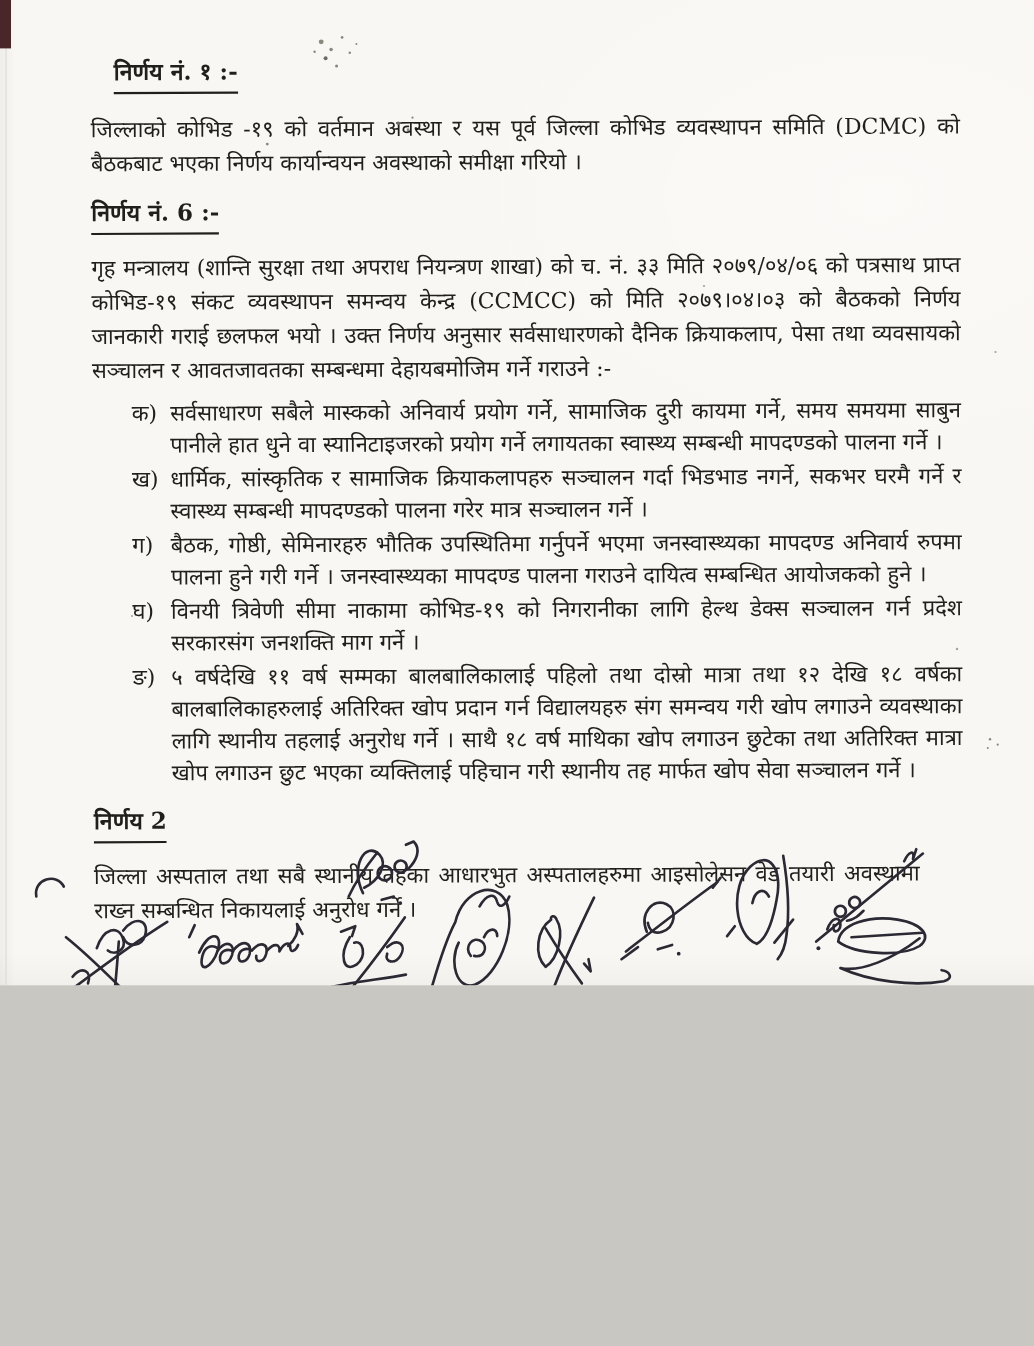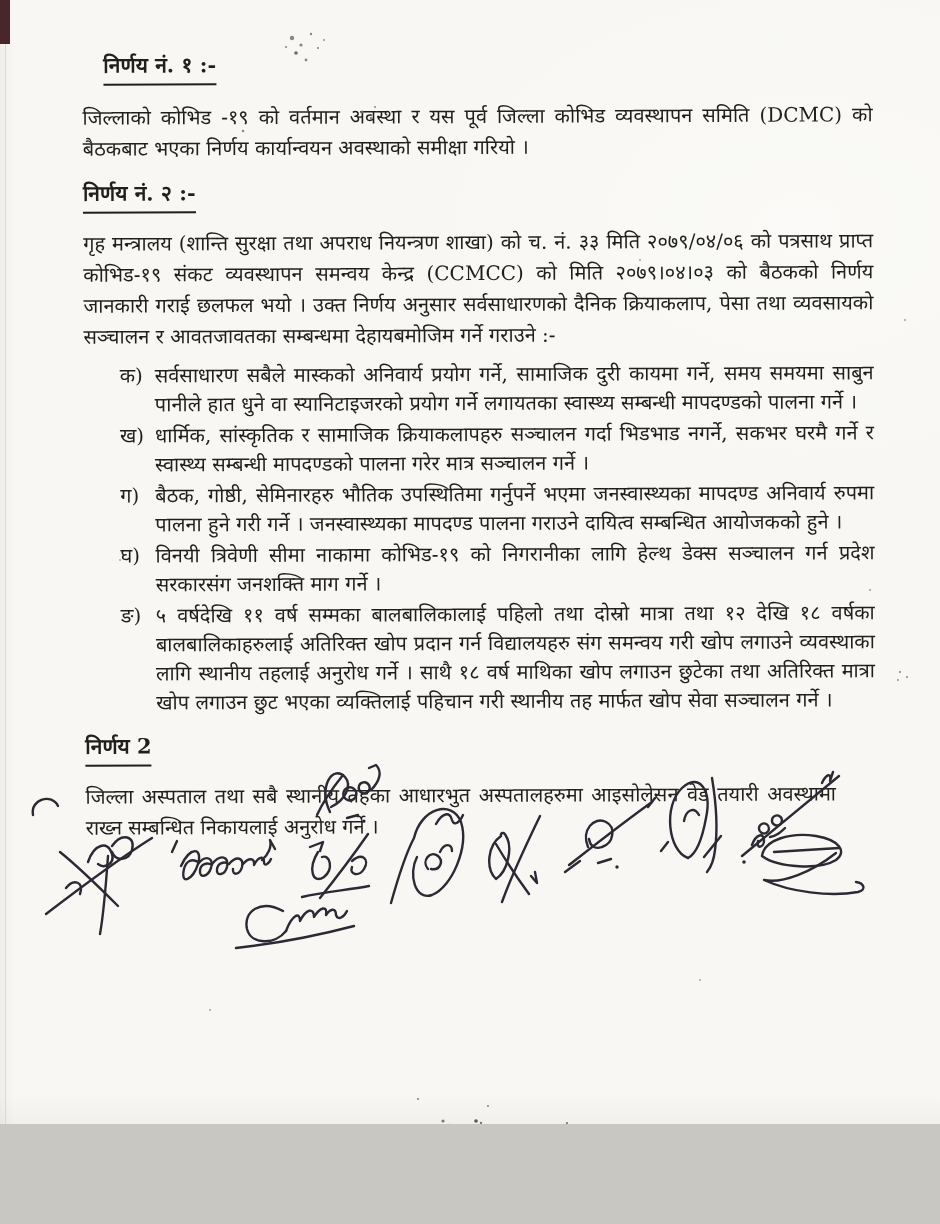--- a/index.html
+++ b/index.html
@@ -5,7 +5,7 @@
   html,body{margin:0;padding:0;background:#c9c7c2;}
   .page{
     position:relative;
-    width:940px;height:1124px;
+    width:940px;height:896px;
     margin:0 auto;
     background:#f8f7f3;
     background-image:

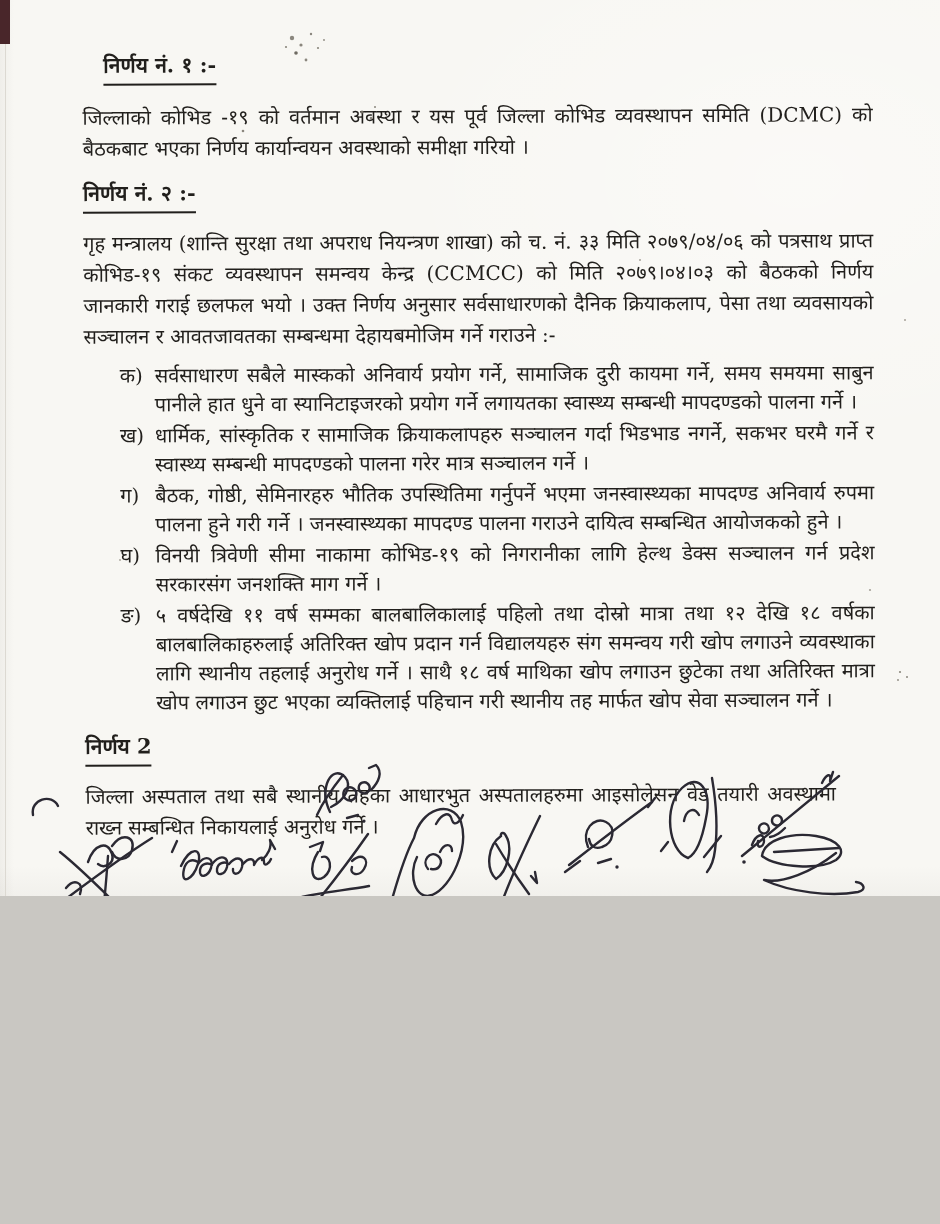--- a/index.html
+++ b/index.html
@@ -58,7 +58,7 @@
     <p class="p1">जिल्लाको कोभिड -१९ को वर्तमान अवस्था र यस पूर्व जिल्ला कोभिड व्यवस्थापन समिति (DCMC) को बैठकबाट भएका निर्णय कार्यान्वयन अवस्थाको समीक्षा गरियो ।</p>
 
     <div class="h-wrap h2-wrap">
-      <span class="heading">निर्णय नं. २ :-</span>
+      <span class="heading">निर्णय नं. 6 :-</span>
     </div>
     <p class="p2">गृह मन्त्रालय (शान्ति सुरक्षा तथा अपराध नियन्त्रण शाखा) को च. नं. ३३ मिति २०७९/०४/०६ को पत्रसाथ प्राप्त कोभिड-१९ संकट व्यवस्थापन समन्वय केन्द्र (CCMCC) को मिति २०७९।०४।०३ को बैठकको निर्णय जानकारी गराई छलफल भयो । उक्त निर्णय अनुसार सर्वसाधारणको दैनिक क्रियाकलाप, पेसा तथा व्यवसायको सञ्चालन र आवतजावतका सम्बन्धमा देहायबमोजिम गर्ने गराउने :-</p>
 

